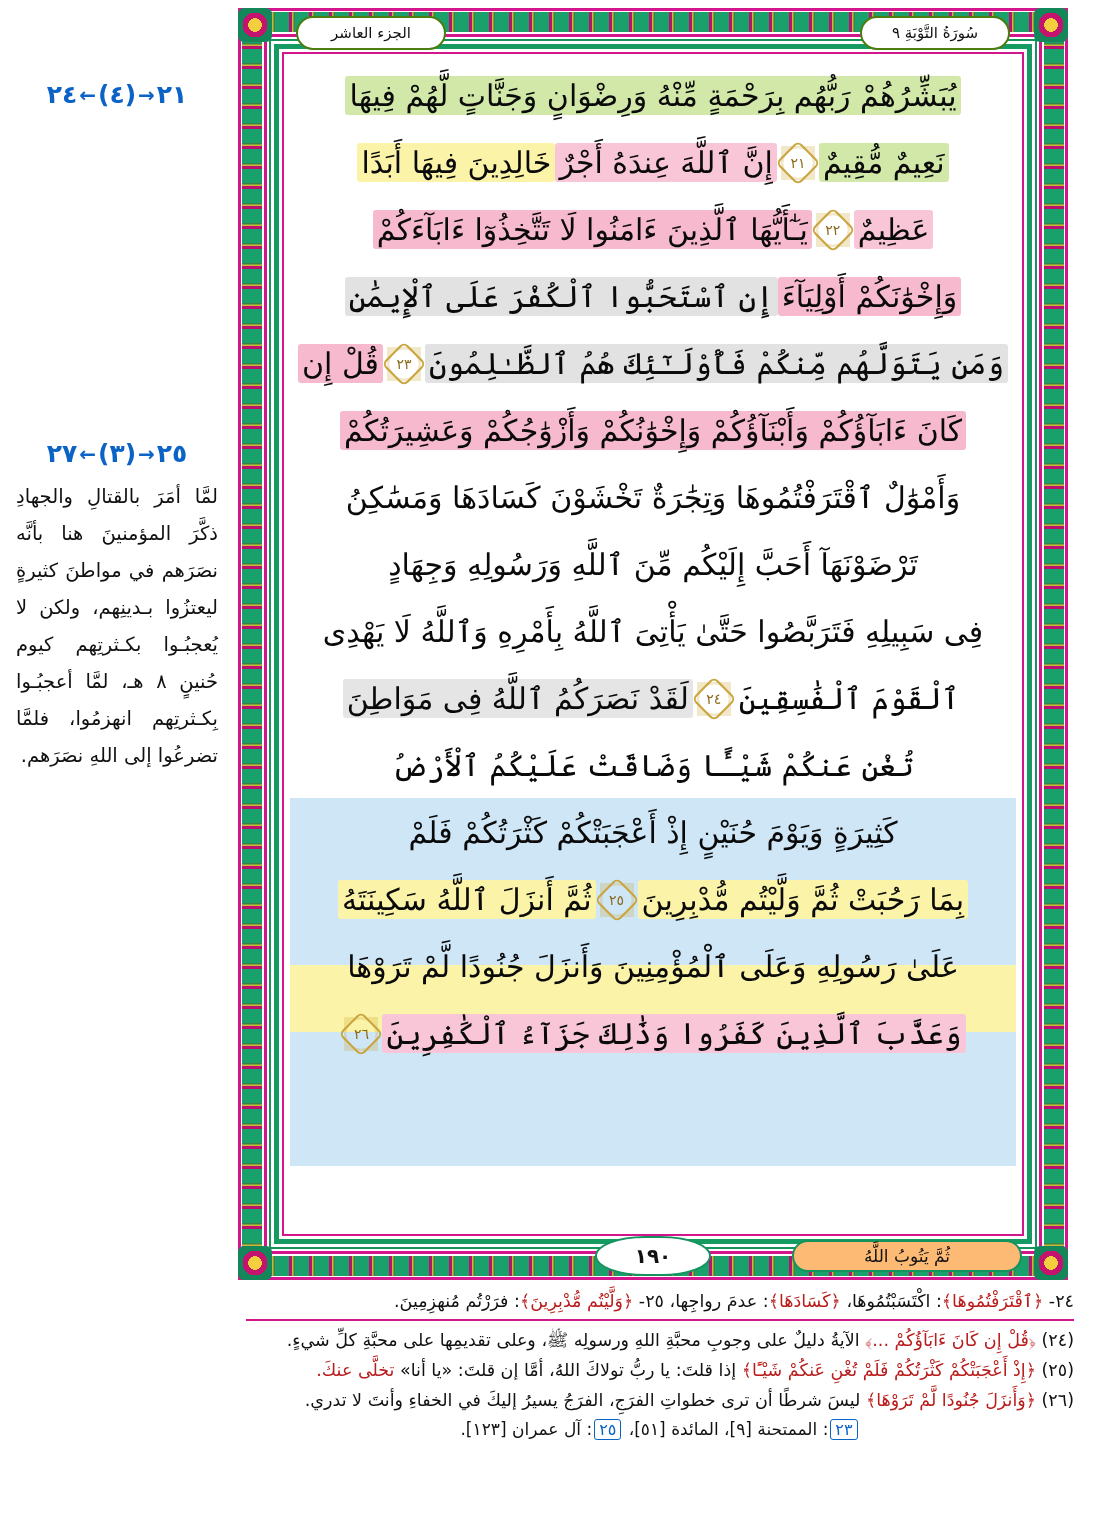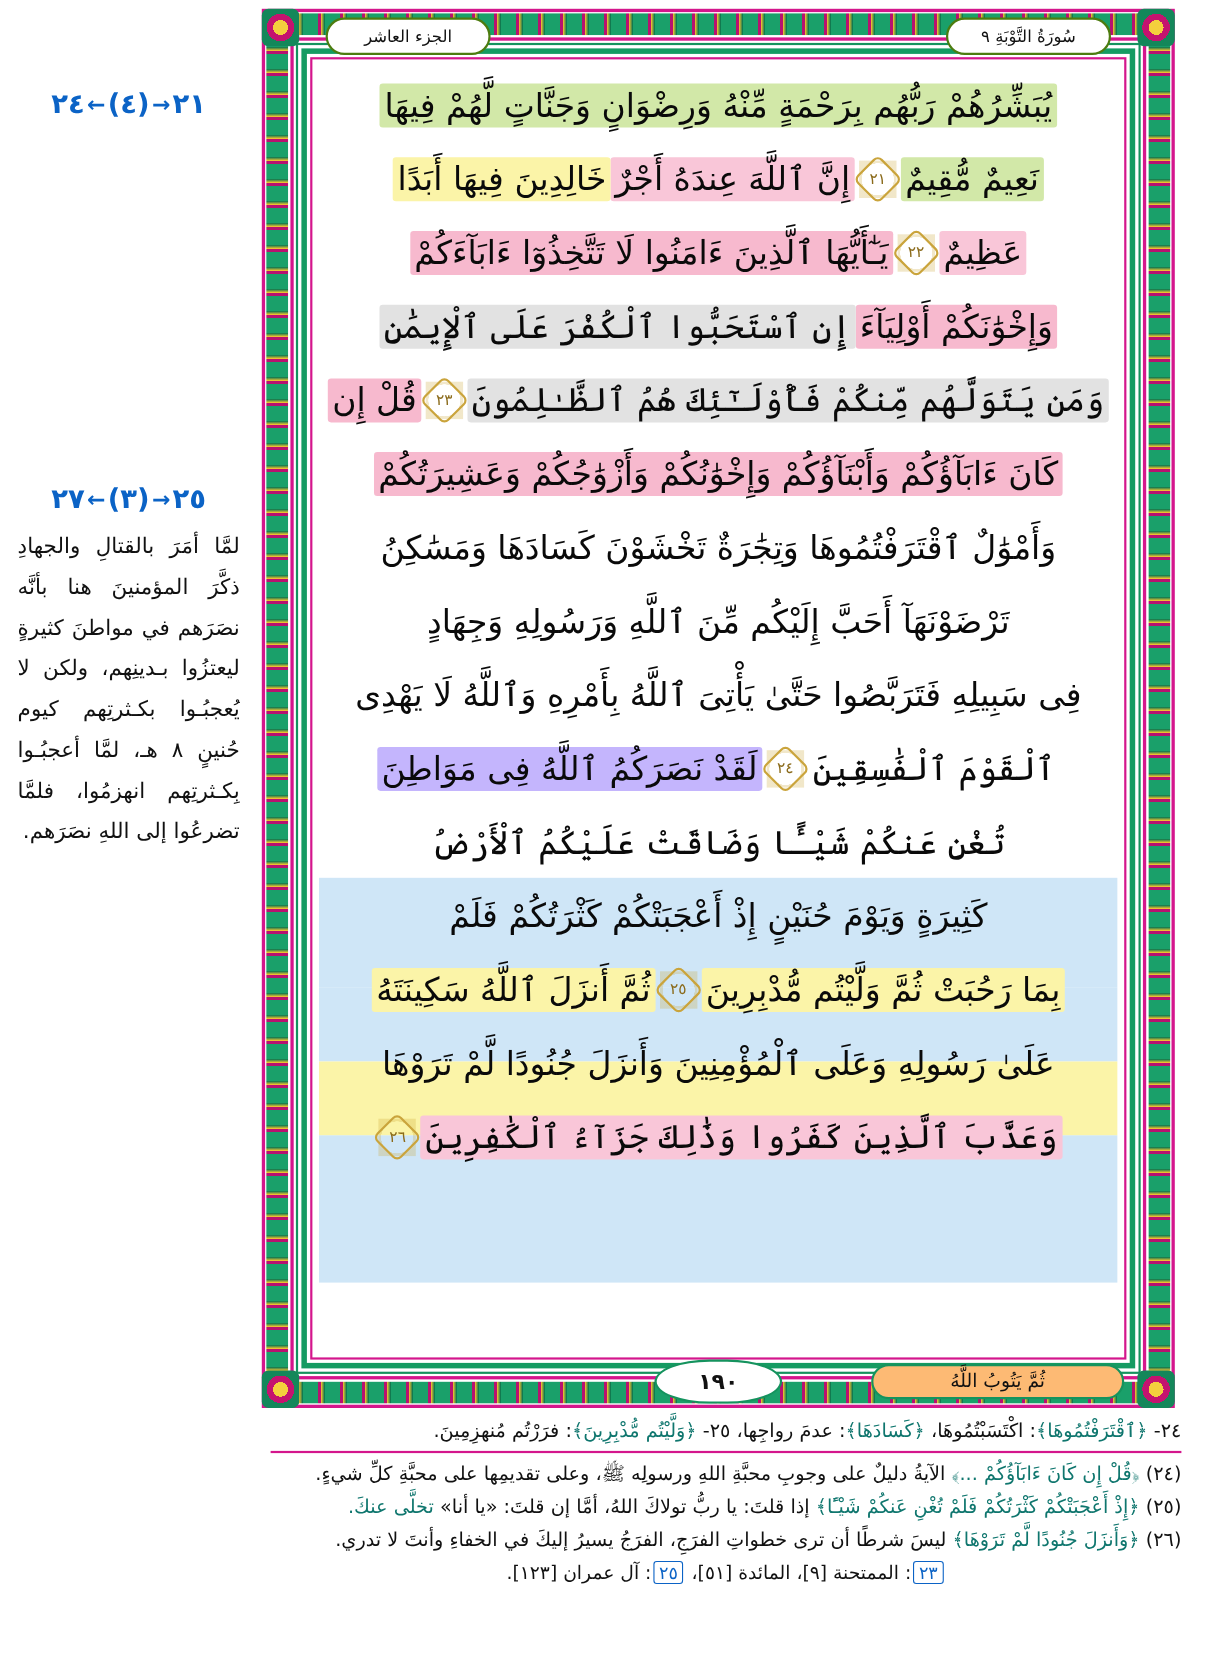--- a/index.html
+++ b/index.html
@@ -185,7 +185,7 @@
   .bg-pink   { background: #f9c6d8; }
   .bg-pink2  { background: #f7b9ce; }
   .bg-grey   { background: #e2e2e2; }
-  .bg-orange { background: #c4b5fd; }
+  .bg-orange { background: #e5e5e5; }
   .bg-none   { background: transparent; }
 
   

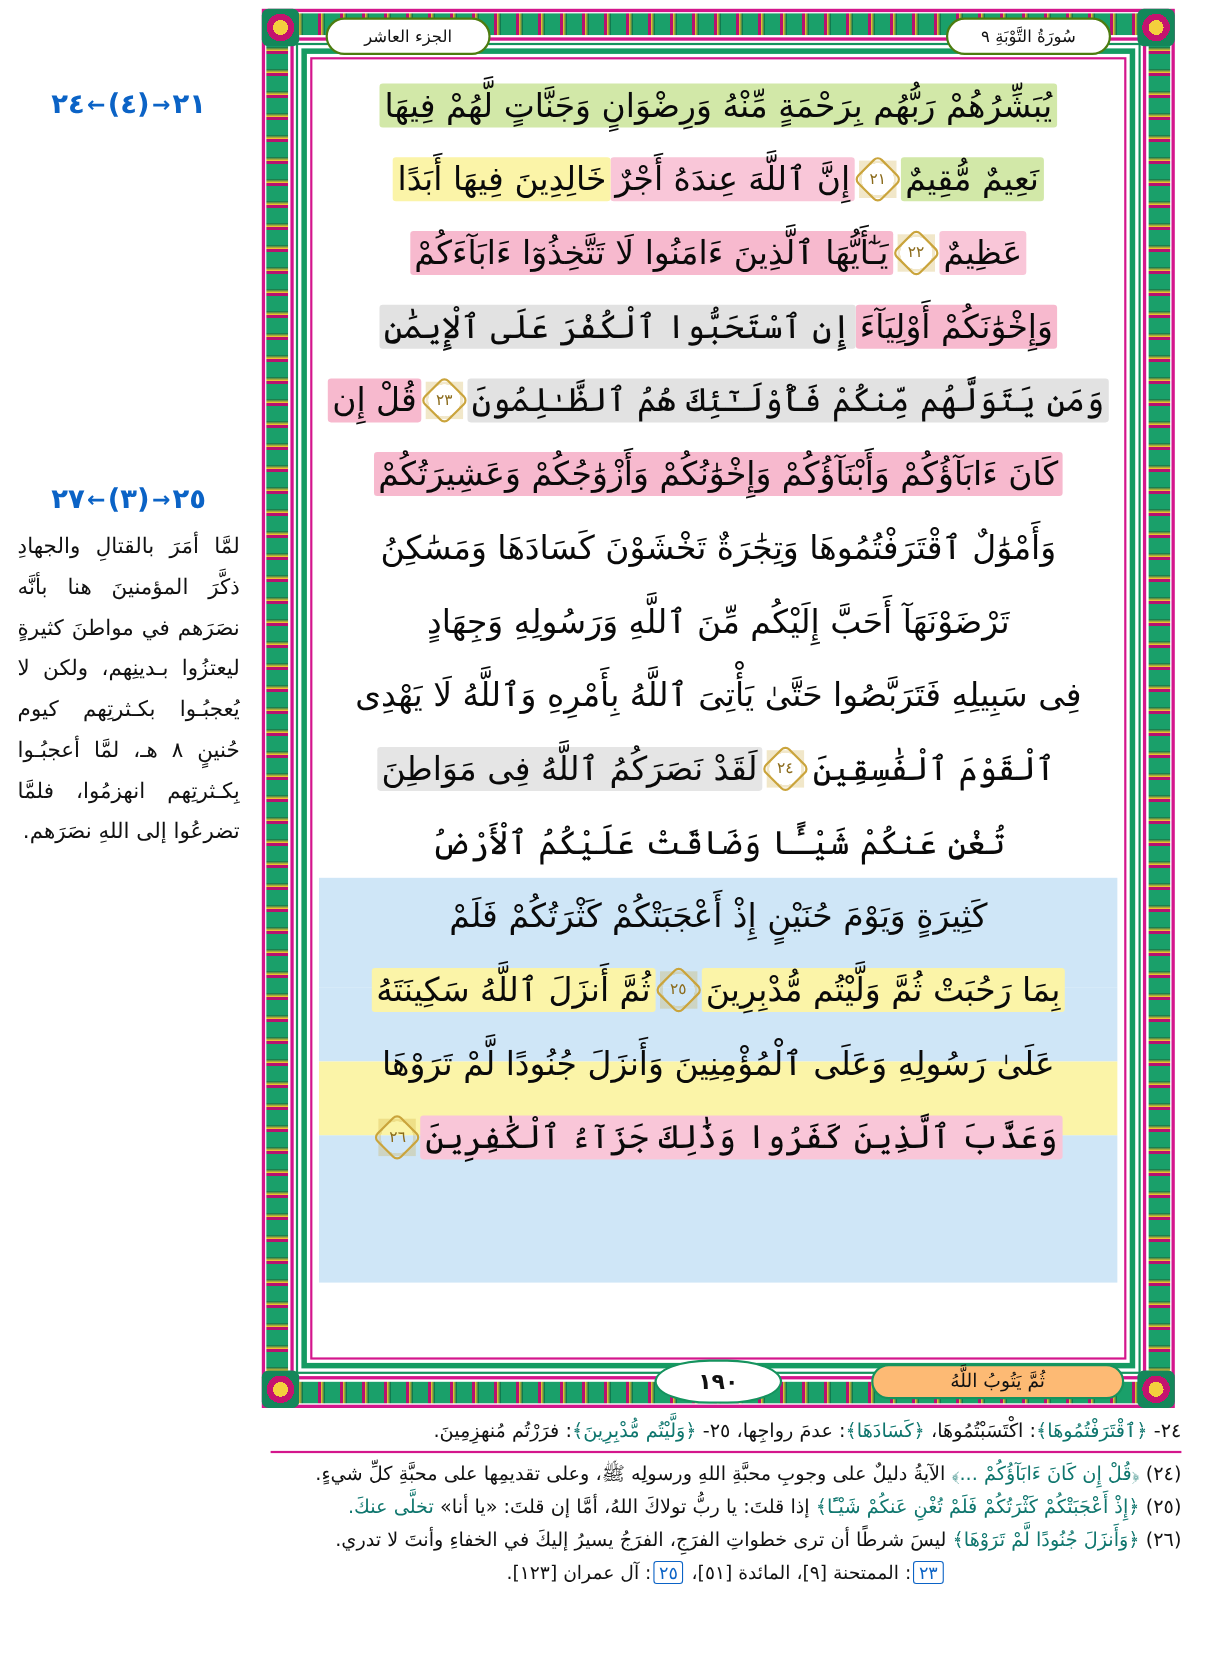--- a/index.html
+++ b/index.html
@@ -233,7 +233,7 @@
     margin-bottom: 3px;
     white-space: normal;
   }
-  .fn-magenta { color: #0f766e; }
+  .fn-magenta { color: #b91c1c; }
   .fn-dark { color: #111; }
   .fn-sep {
     height: 2px; background: #d4168c; margin: 4px 0 6px 0;

